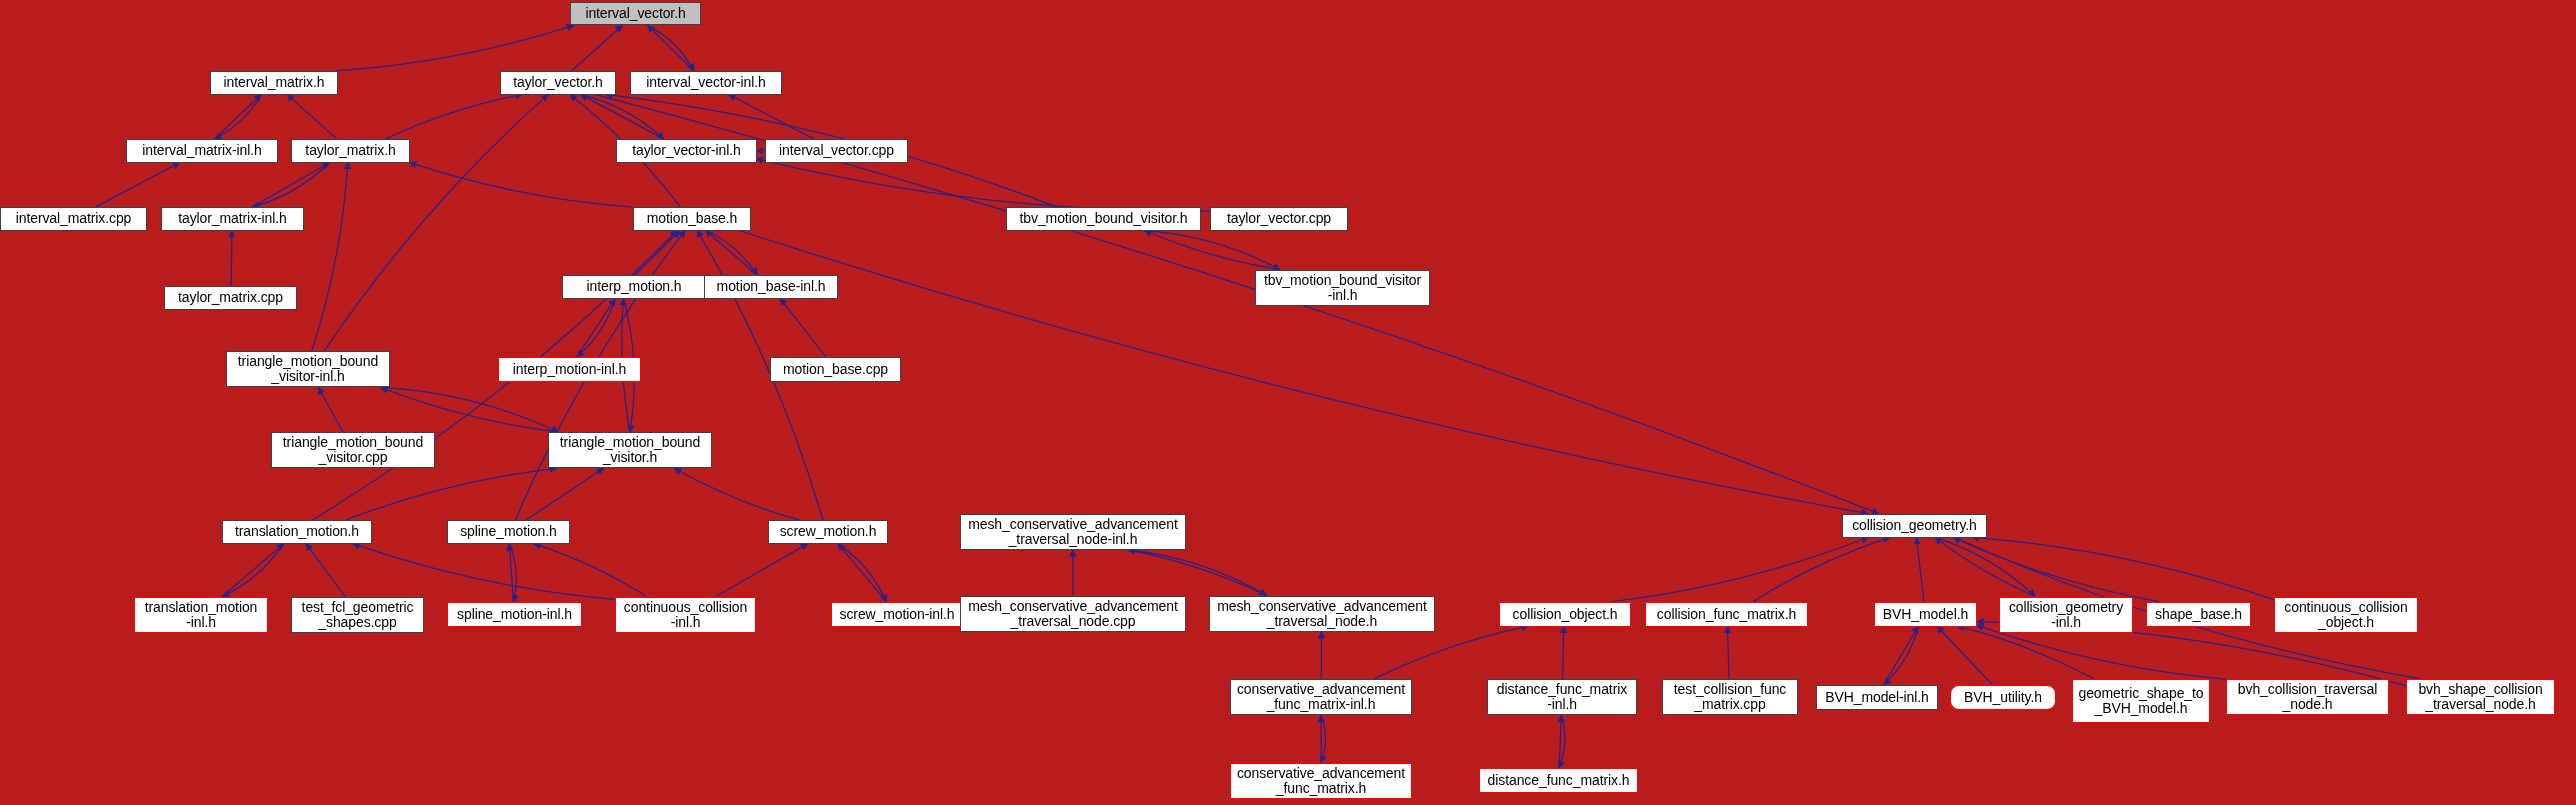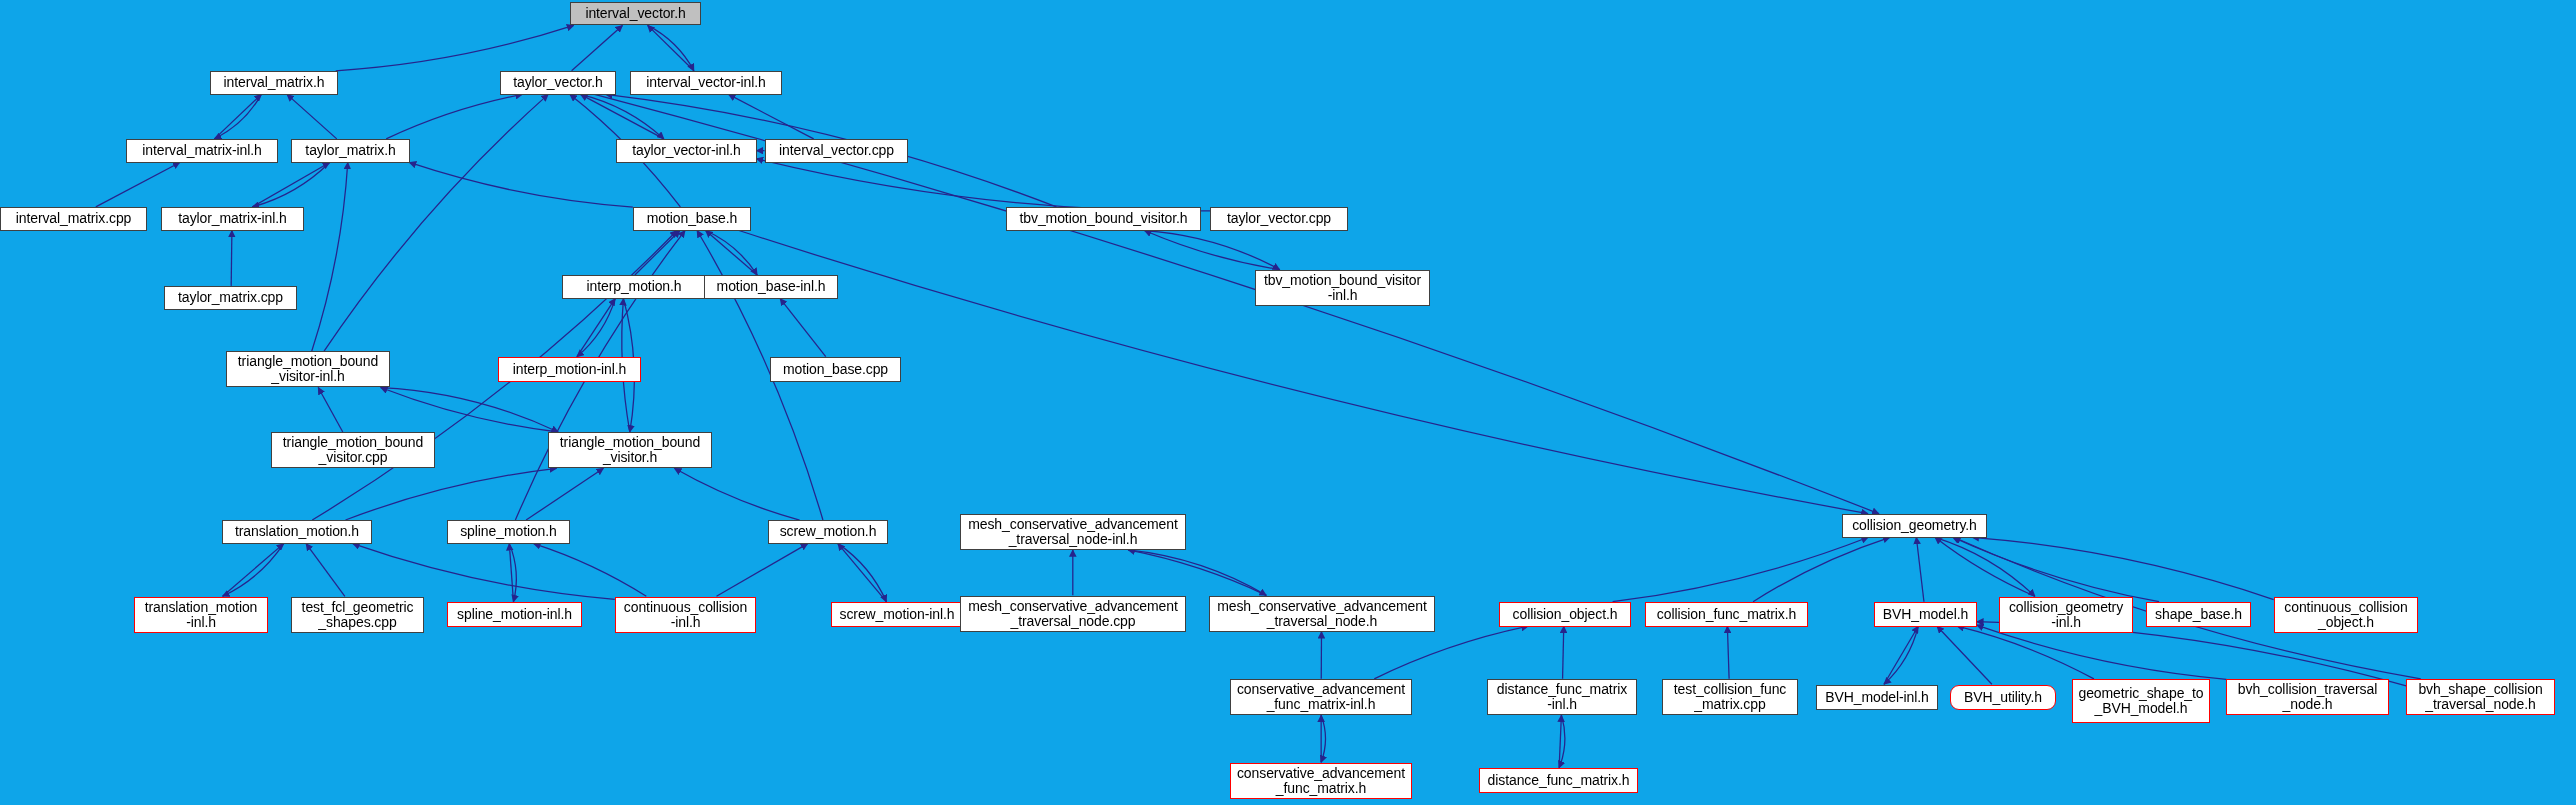--- a/index.html
+++ b/index.html
@@ -12,7 +12,7 @@
     position: relative;
     width: 2576px;
     height: 805px;
-    background: #0ea5e9;
+    background: #b91c1c;
     font-family: "Liberation Sans", "DejaVu Sans", sans-serif;
     overflow: hidden;
   }

